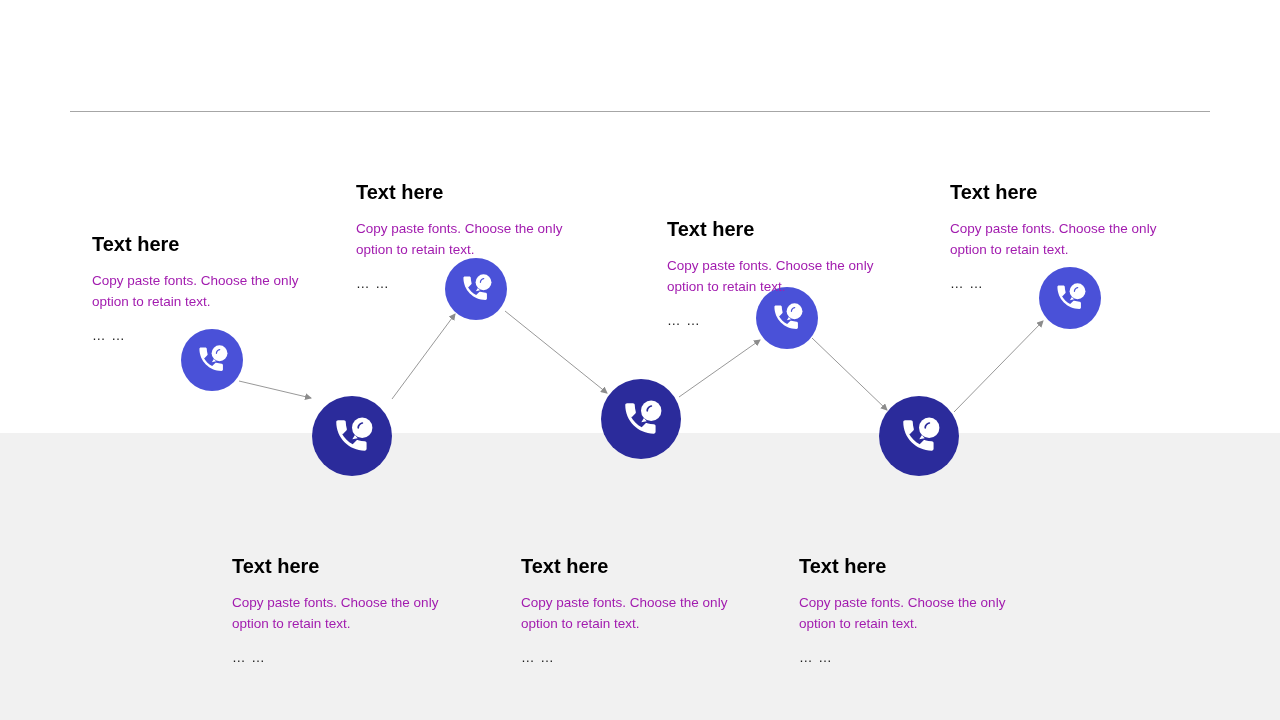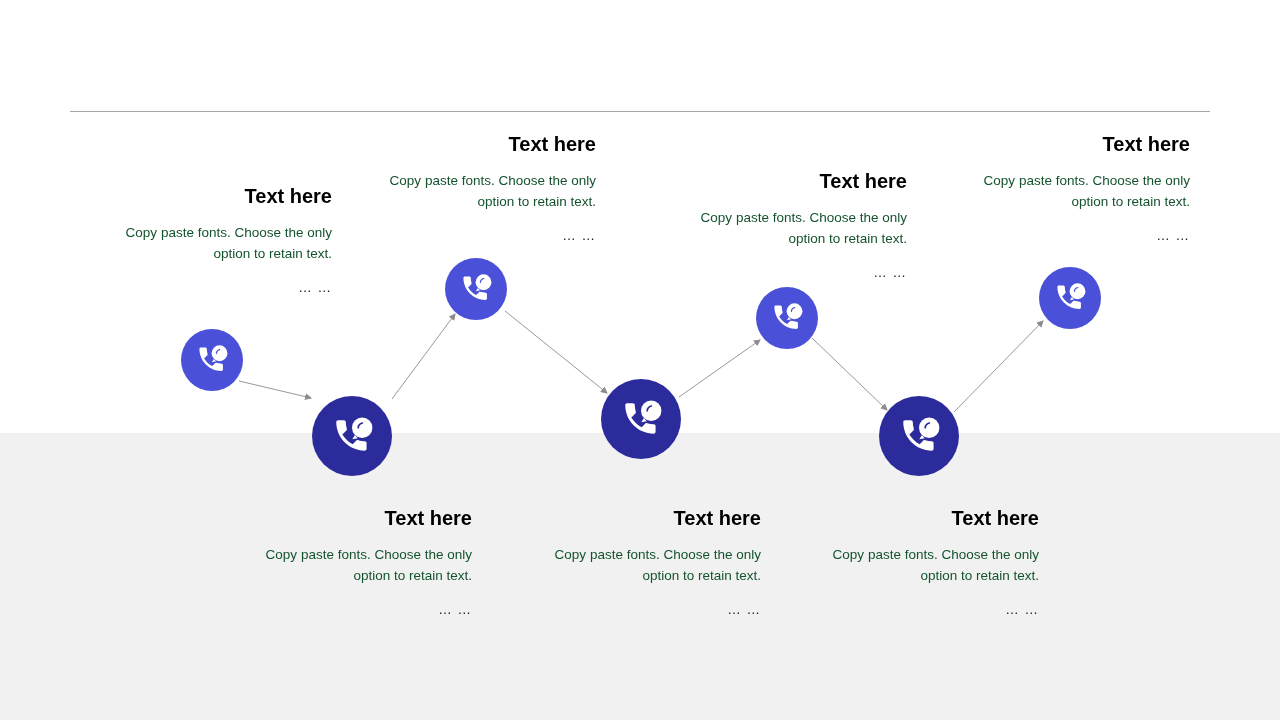--- a/index.html
+++ b/index.html
@@ -74,8 +74,9 @@
   
   .textblock {
     position: absolute;
-    text-align: right;
+    text-align: left;
     color: #000000;
+    margin-top: 48px;
   }
   .tb-title {
     font-size: 20px;

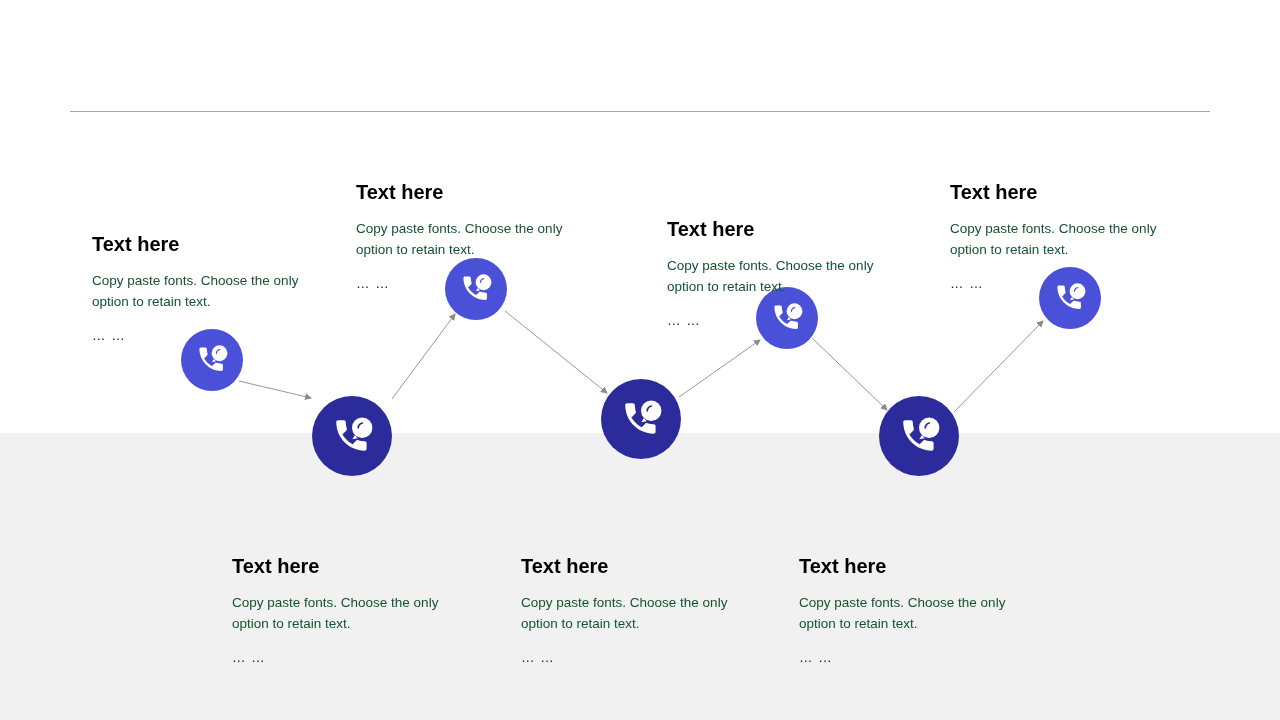--- a/index.html
+++ b/index.html
@@ -89,7 +89,7 @@
     font-size: 13.5px;
     line-height: 1.52;
     margin: 0;
-    color: #14532d;
+    color: #a21caf;
   }
   .tb-dots {
     font-size: 13.5px;

